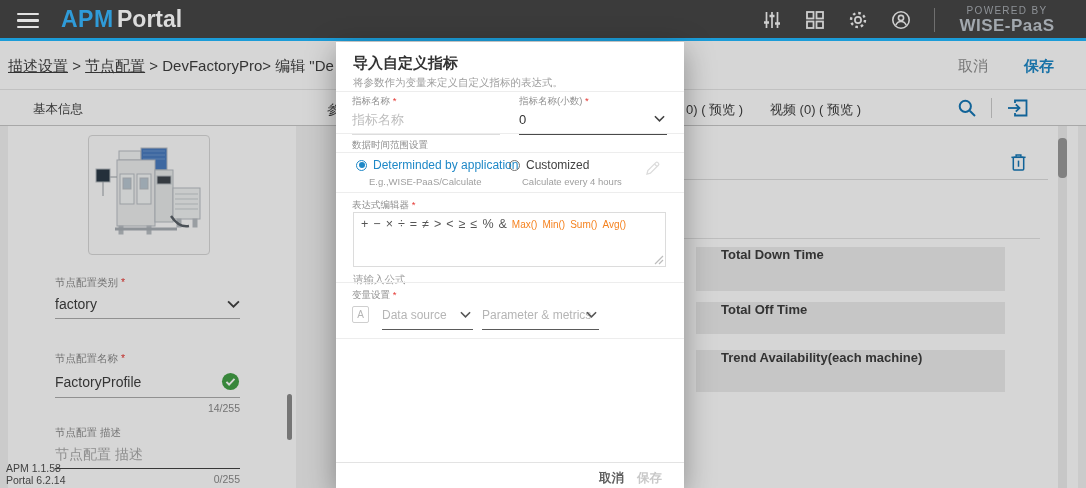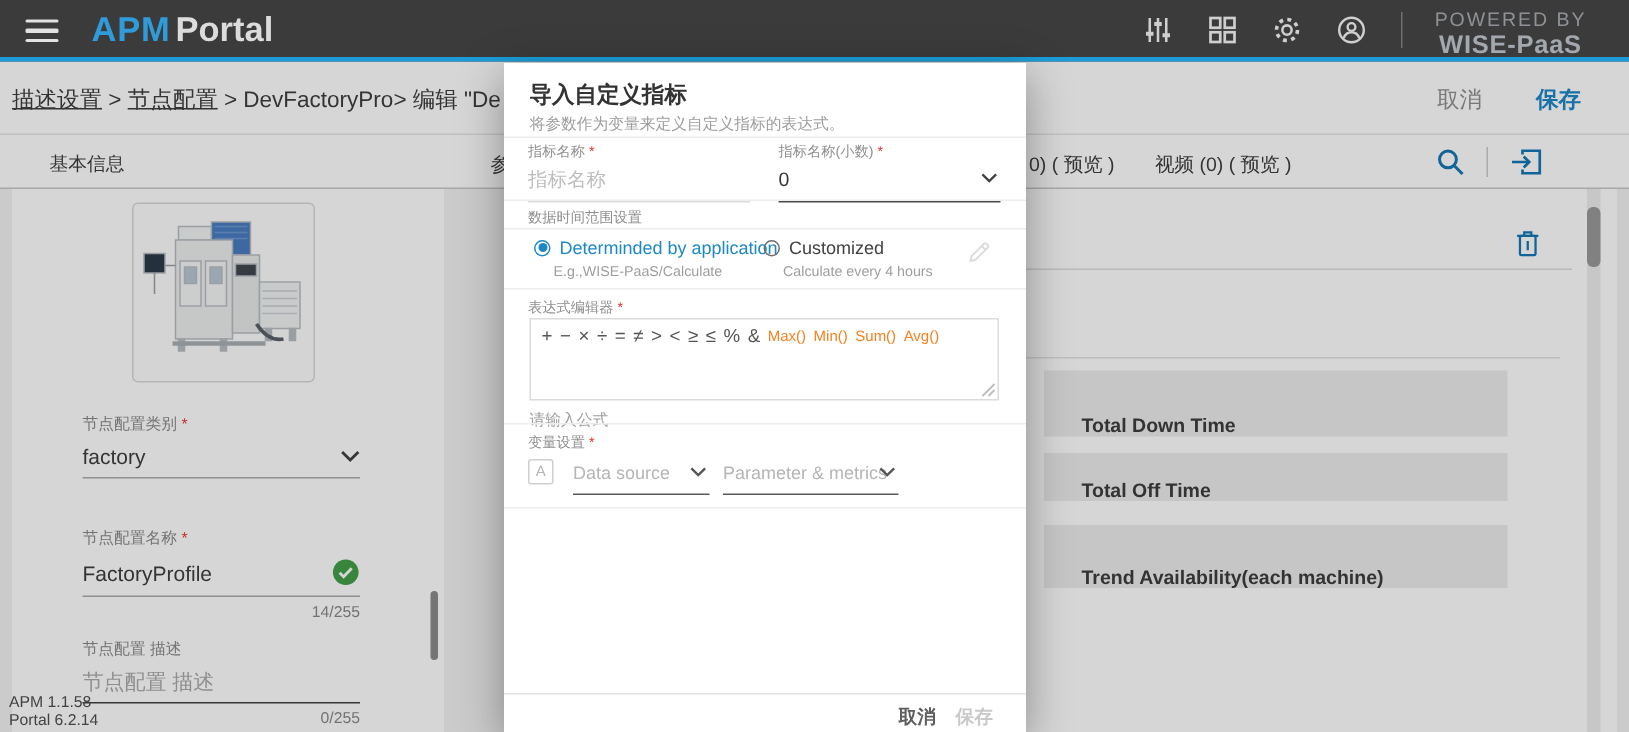--- a/index.html
+++ b/index.html
@@ -16,7 +16,7 @@
   #icon-sliders{left:762px}#icon-grid{left:805px}#icon-gear{left:848px}#icon-account{left:891px}
   #tb-divider{position:absolute;left:934px;top:8px;width:1px;height:24px;background:#6f6f6f}
   #powered{position:absolute;left:956px;top:5px;width:102px;text-align:center}
-  #powered-l1{font-size:13px;letter-spacing:1.3px;color:#8e9297}
+  #powered-l1{font-size:10px;letter-spacing:1.3px;color:#8e9297}
   #powered-l2{font-size:17px;font-weight:bold;color:#a2a8ae;letter-spacing:.5px}
 
   

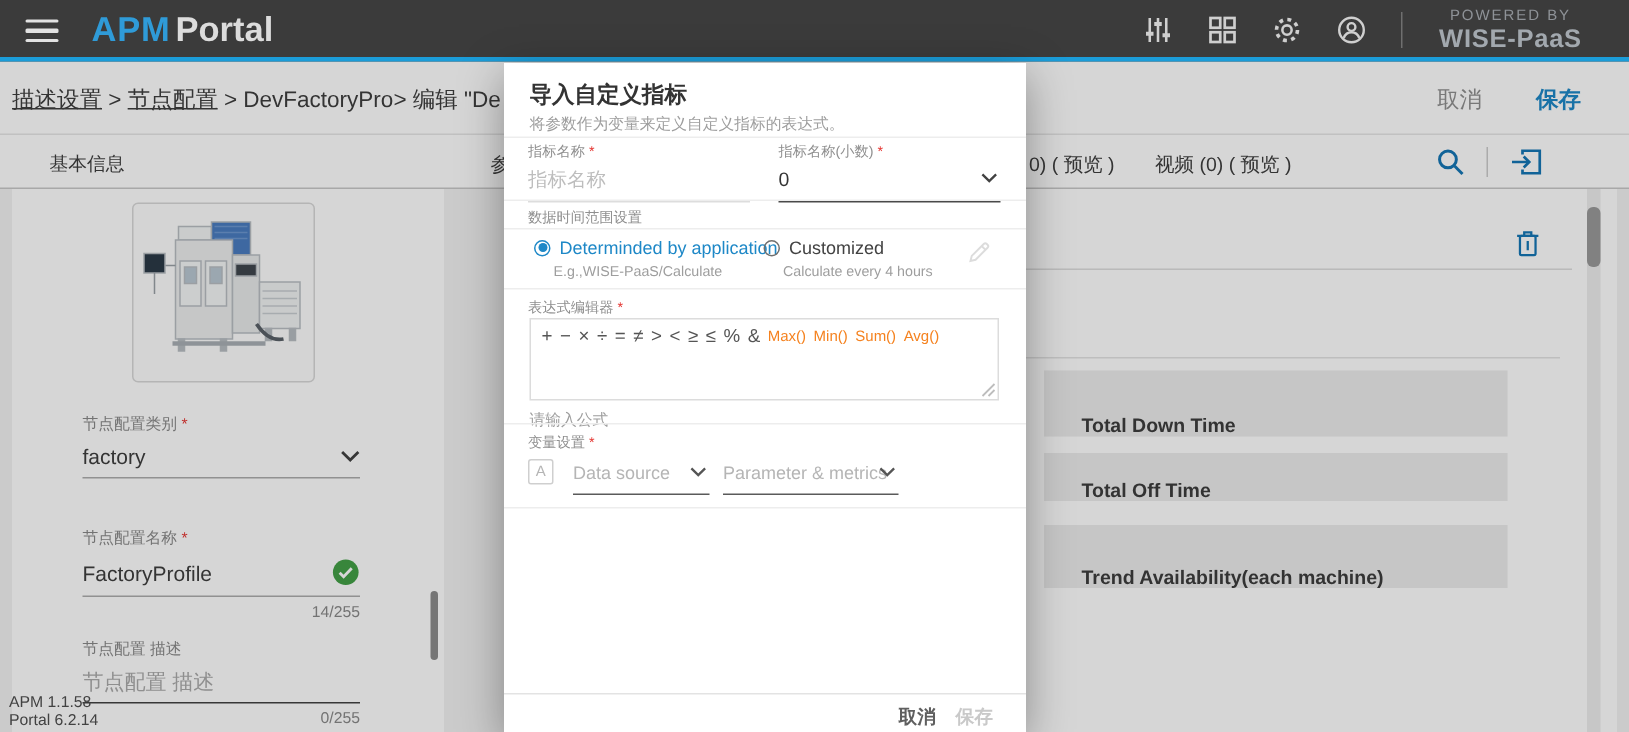--- a/index.html
+++ b/index.html
@@ -59,7 +59,7 @@
   #rp-header{position:absolute;left:0;top:0;width:598px;height:54px;border-bottom:1px solid #dedede}
   #rp-trash{position:absolute;left:560px;top:27px;width:17px;height:19px;cursor:pointer}
   #rp-divider2{position:absolute;left:0;top:112px;width:590px;height:1px;background:#e3e3e3}
-  .rp-card{position:absolute;left:246px;width:309px;background:#ececec;display:flex;align-items:flex-end;padding-left:25px;font-size:13px;font-weight:bold;color:#3d3d3d;cursor:pointer}
+  .rp-card{position:absolute;left:246px;width:309px;background:#ececec;display:flex;align-items:flex-start;padding-left:25px;font-size:13px;font-weight:bold;color:#3d3d3d;cursor:pointer}
   #rp-card1{top:121px;height:44px}
   #rp-card2{top:176px;height:32px}
   #rp-card3{top:224px;height:42px}

